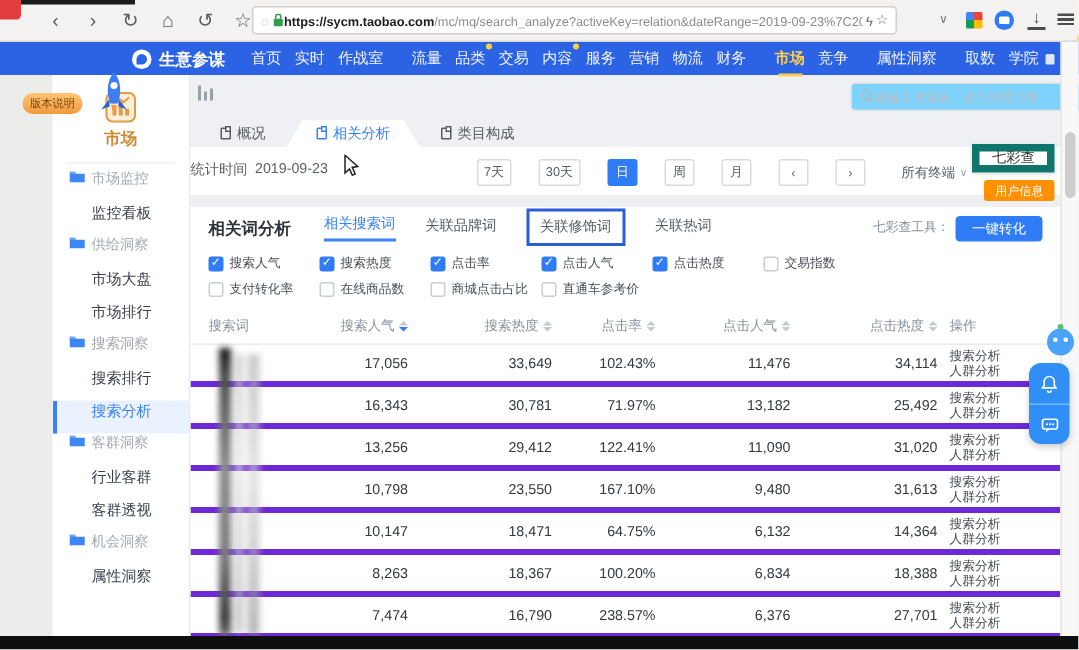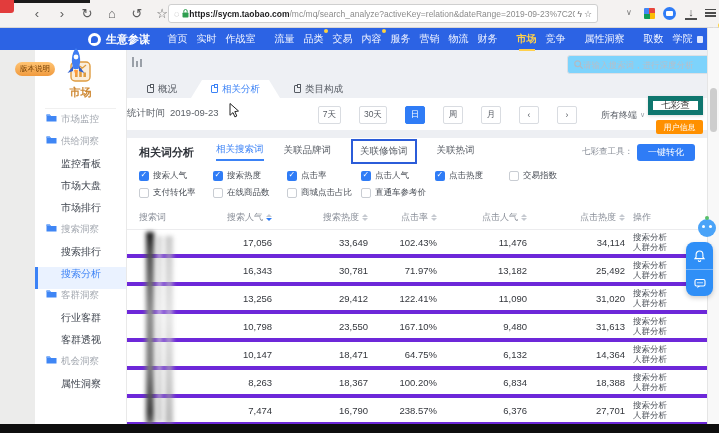--- a/index.html
+++ b/index.html
@@ -217,15 +217,15 @@
       </svg>
       <span>市场监控</span>
     </div>
+  <div class="sb-item child">
+      <span>监控看板</span>
+    </div>
   <div class="sb-item group">
       <svg width="11" height="9" viewBox="0 0 11 9">
         <path d="M0.5 1.5 h3.3 l1 1.4 h5.7 v5.6 h-10 z" fill="#3f86f5"></path>
         <path d="M0.5 1.5 h3.3 l1 1.4 h-4.3z" fill="#6fa6f8"></path>
       </svg>
       <span>供给洞察</span>
-    </div>
-  <div class="sb-item child">
-      <span>监控看板</span>
     </div>
   <div class="sb-item child">
       <span>市场大盘</span>

